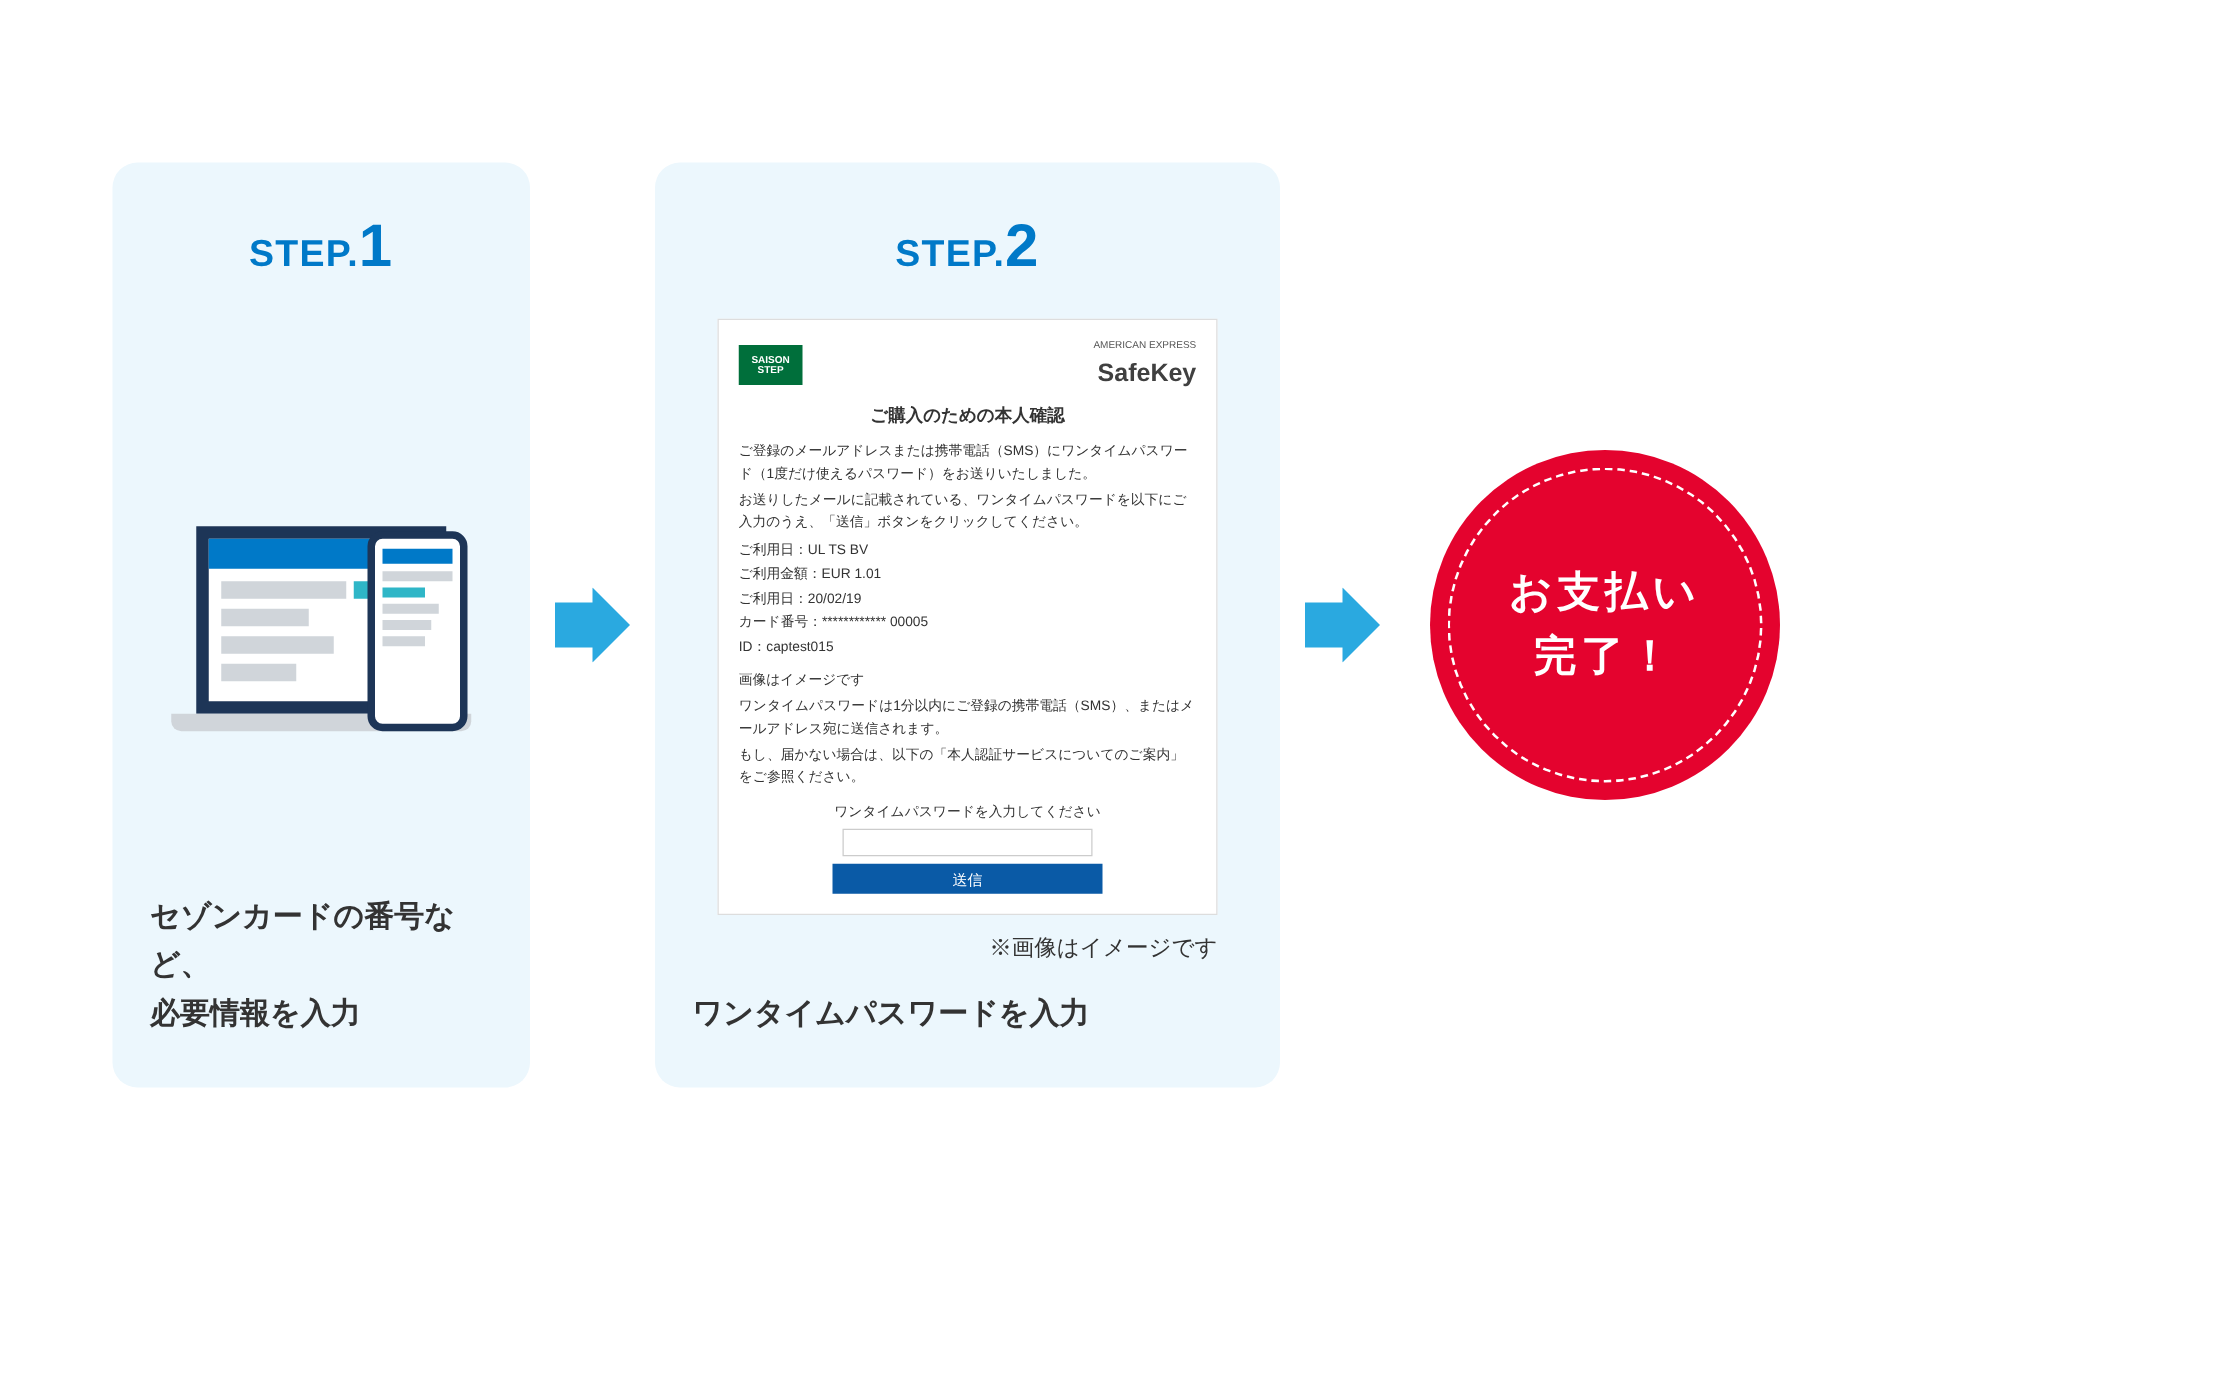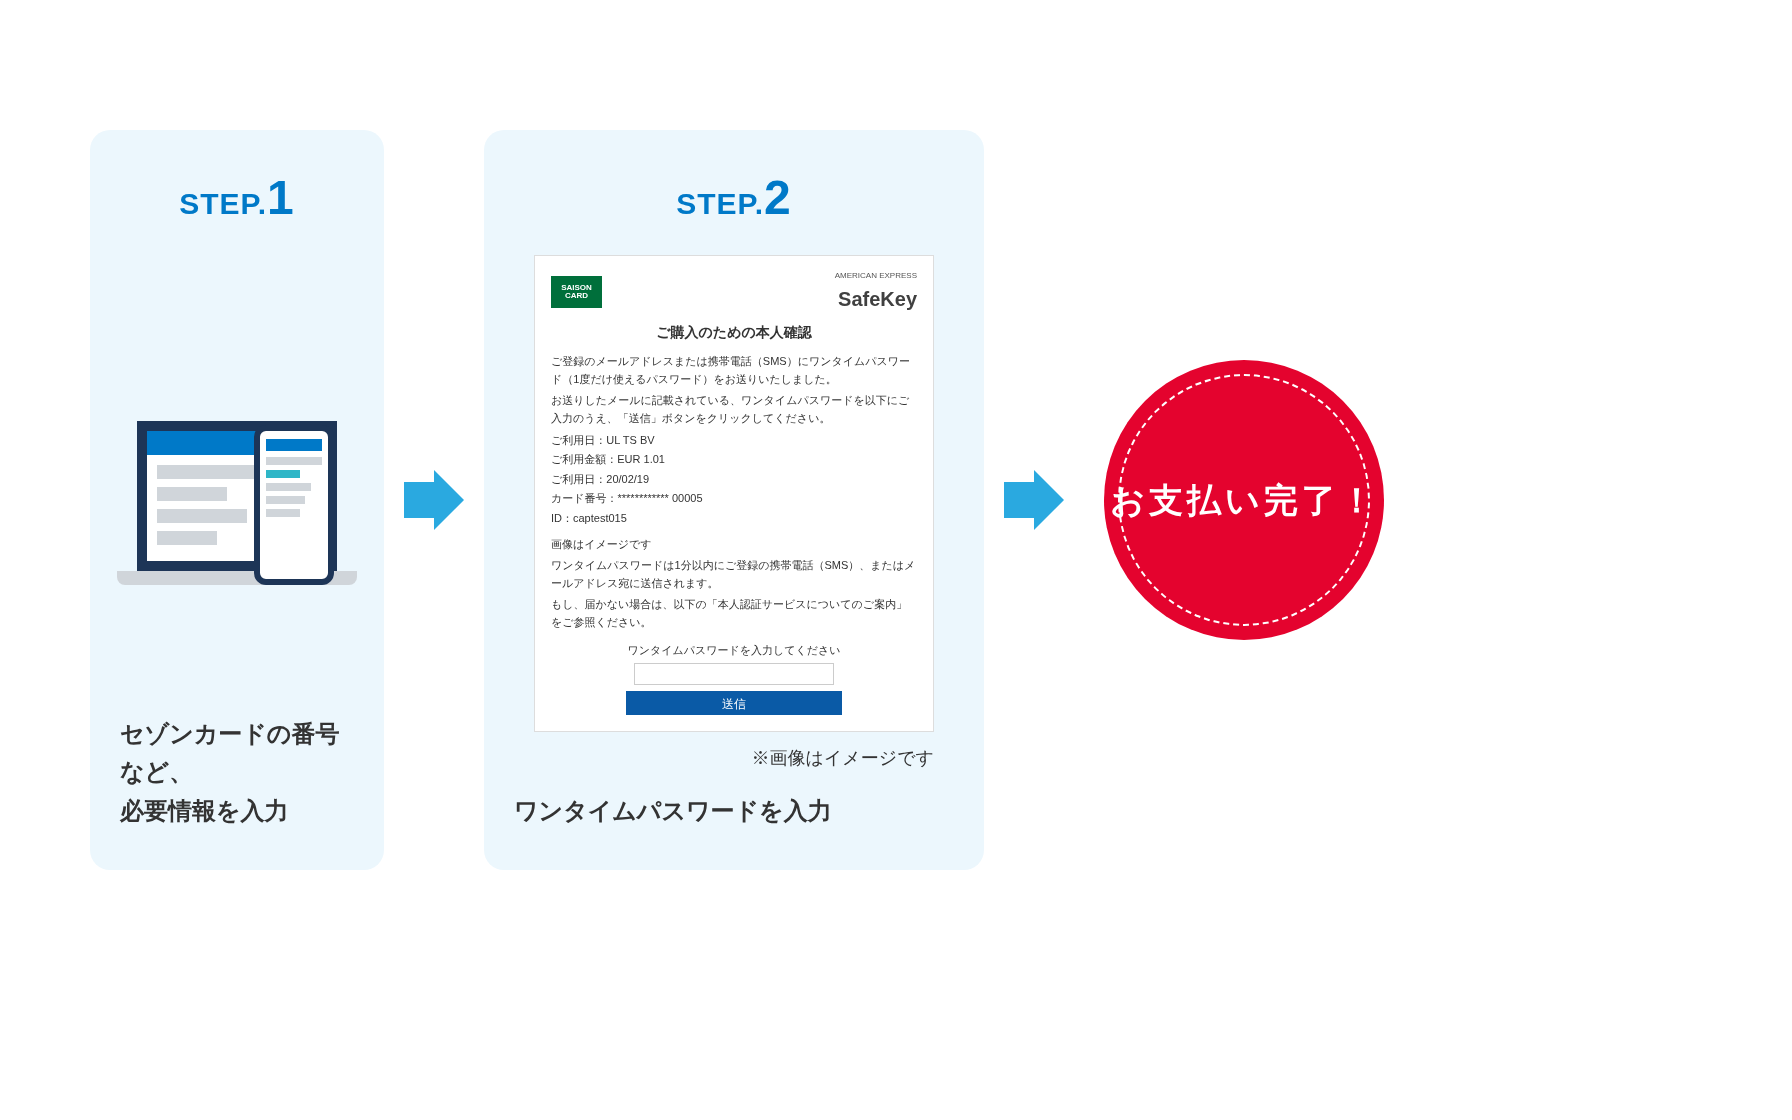--- a/index.html
+++ b/index.html
@@ -24,7 +24,7 @@
     padding: 40px 30px 50px;
     position: relative;
   }
-  .card1 { width: 294px; height: 740px; }
+  .card1 { width: 334px; height: 740px; }
   .card2 { width: 500px; height: 740px; }
   .step {
     color: #0079c8;

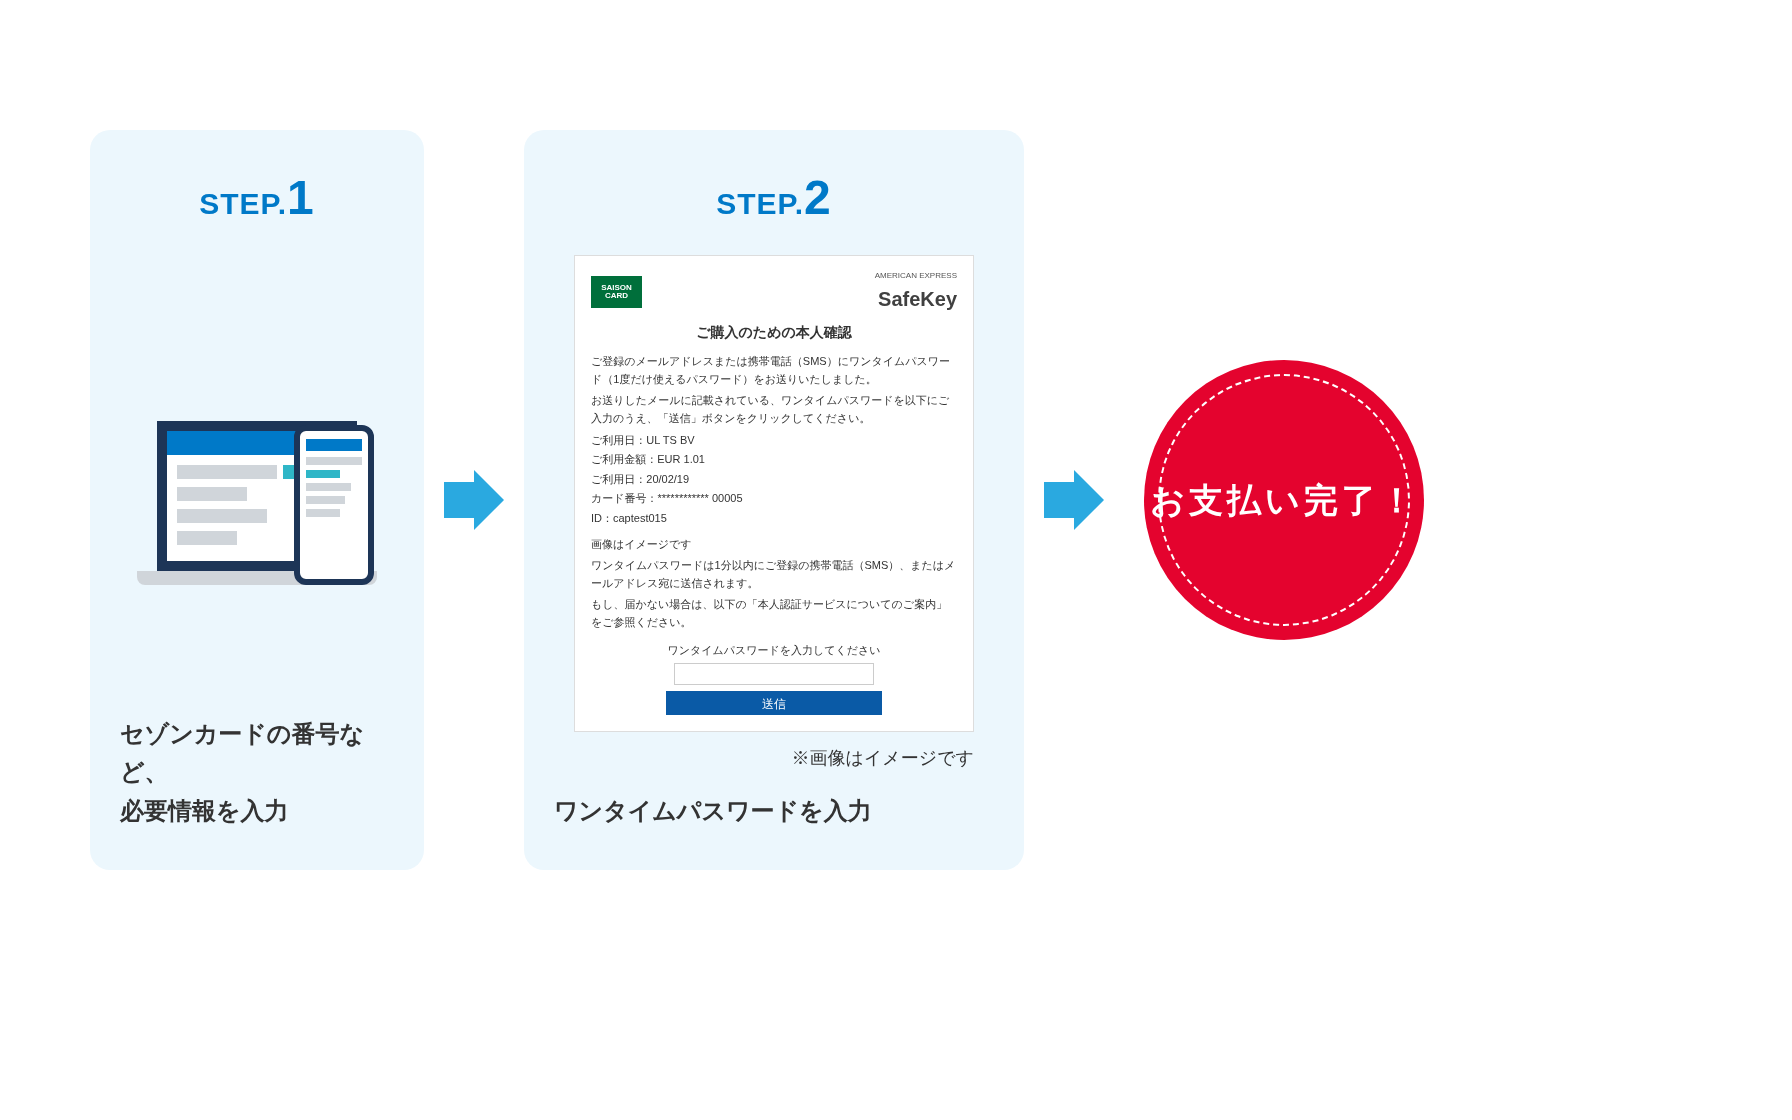--- a/index.html
+++ b/index.html
@@ -228,7 +228,7 @@
       <div class="panel-head">
         <div class="saison">
           <span>SAISON</span>
-            <span>CARD</span>
+            <span>STEP</span>
         </div>
         <div class="safekey">
           <span>AMERICAN EXPRESS</span><br><b>SafeKey</b>

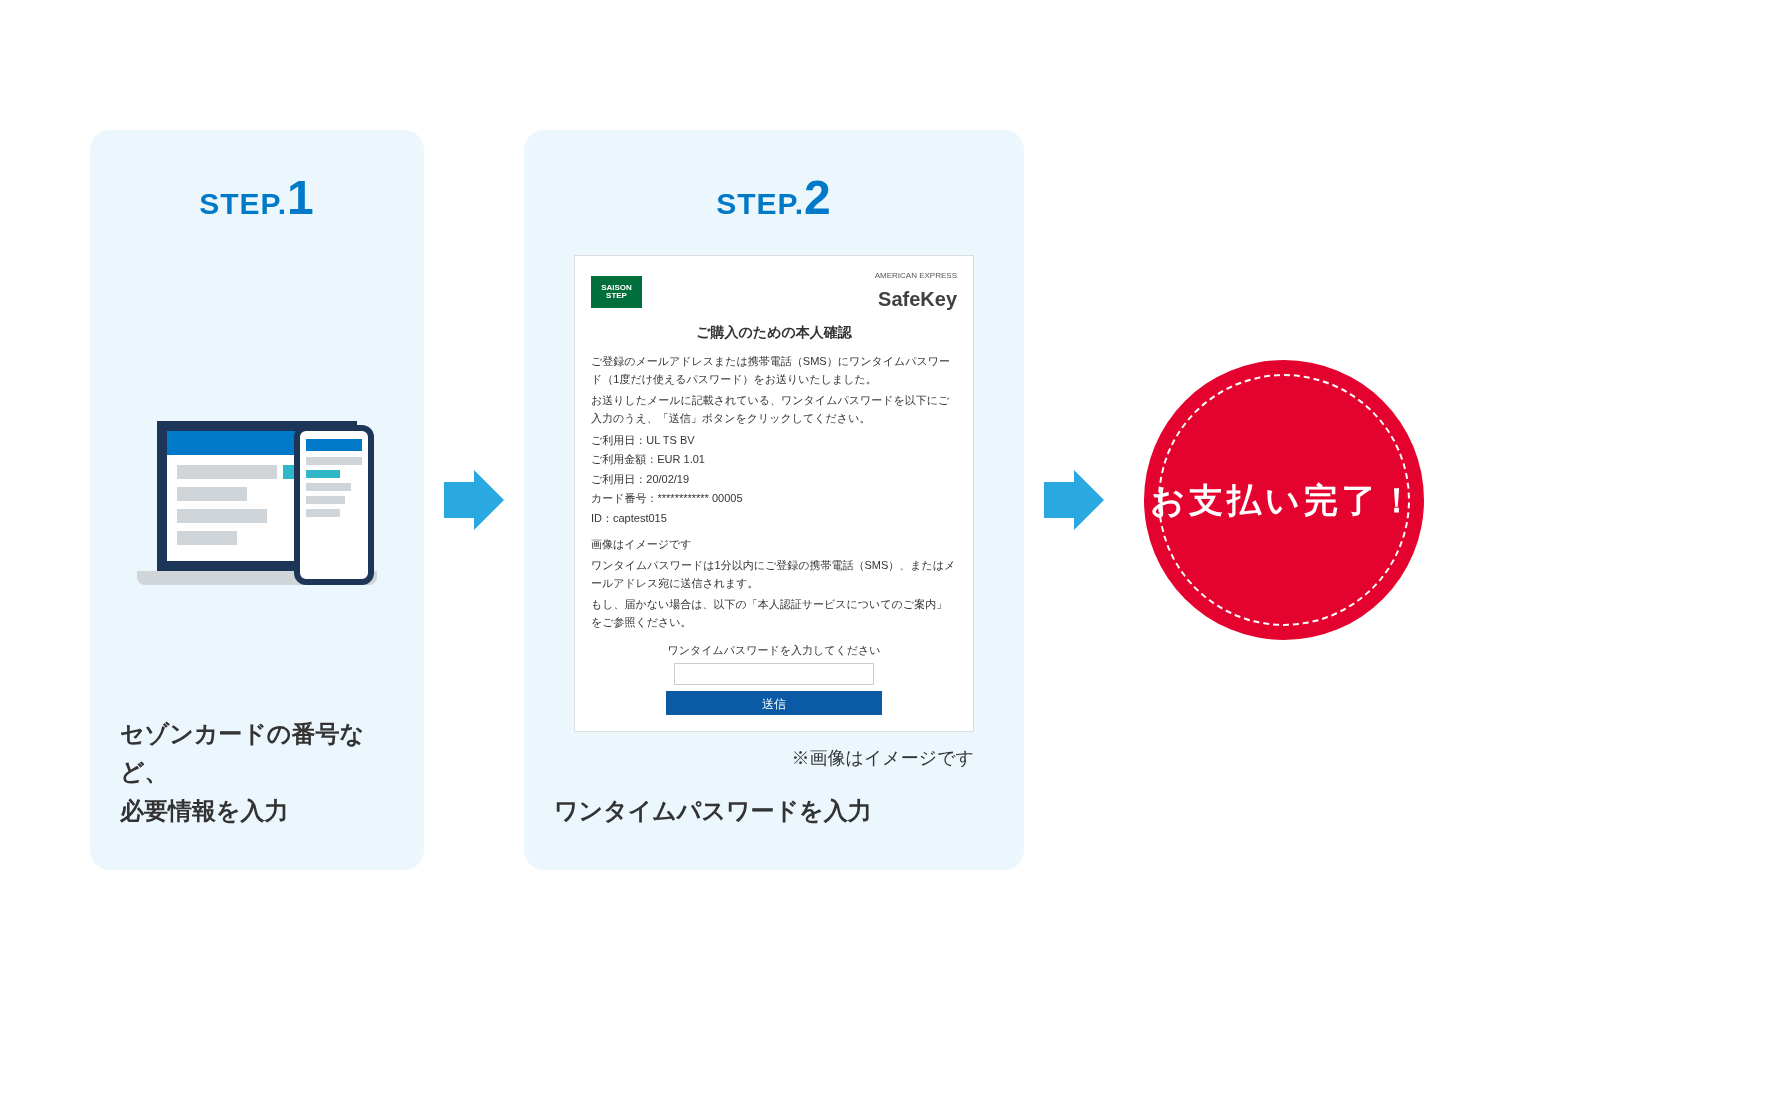--- a/index.html
+++ b/index.html
@@ -154,7 +154,7 @@
     border-radius: 50%;
     background: #e4032e;
     position: relative;
-    display: flex; flex-direction: row;
+    display: flex; flex-direction: column;
     align-items: center; justify-content: center;
     color: #fff;
     font-size: 34px;

